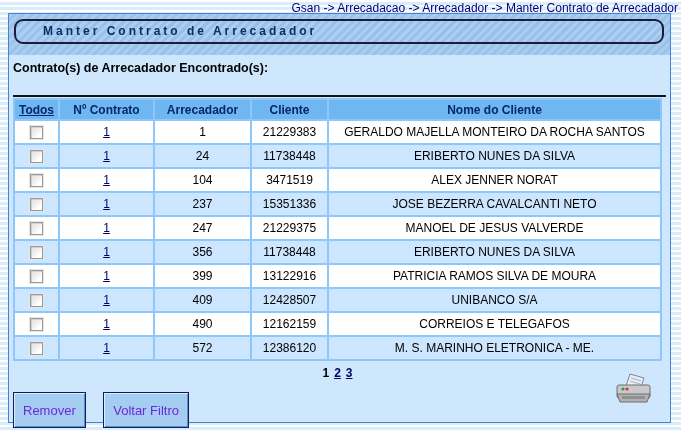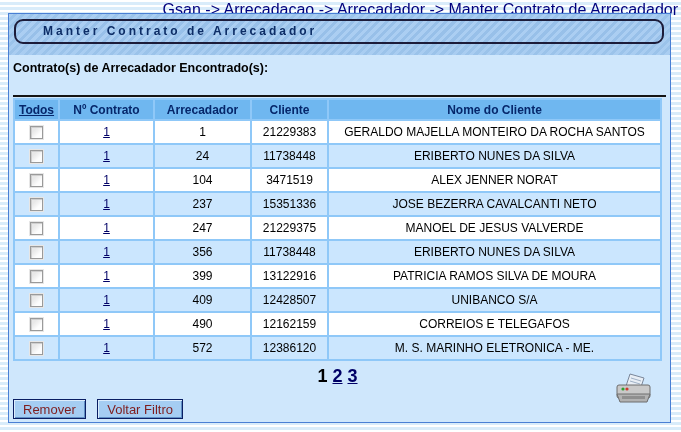--- a/index.html
+++ b/index.html
@@ -11,7 +11,7 @@
   }
   .breadcrumb {
     position: absolute; top: 1px; right: 3px;
-    font-size: 16px; color: #00007d; white-space: nowrap;
+    font-size: 12px; color: #00007d; white-space: nowrap;
   }
   .container {
     position: absolute; left: 8px; top: 13px; width: 663px; height: 410px;

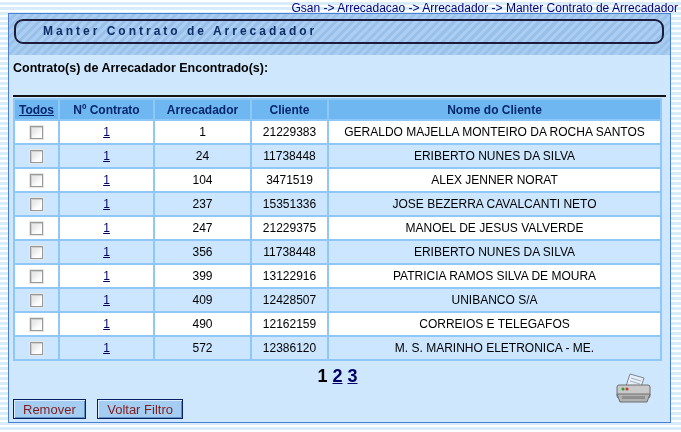--- a/index.html
+++ b/index.html
@@ -64,7 +64,7 @@
   }
   .pagination {
     width: 649px; margin-left: 4px; text-align: center;
-    font-size: 18px; padding: 5px 0 6px 0; color: #000;
+    font-size: 12px; padding: 5px 0 6px 0; color: #000;
   }
   .pagination .cur { font-weight: bold; color: #000; }
   .pagination a.lnk { font-weight: bold; margin-left: 5px; }

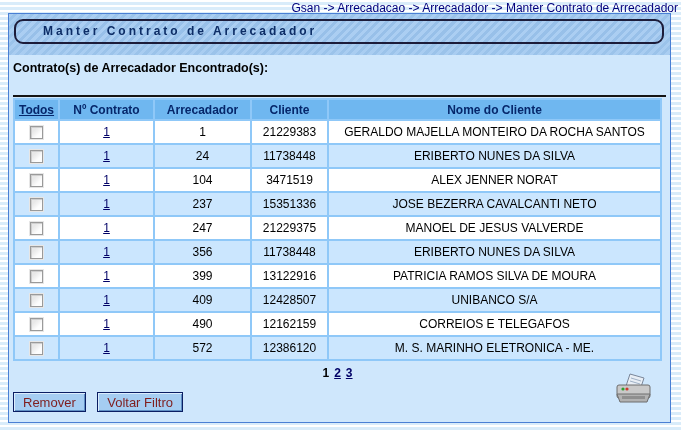--- a/index.html
+++ b/index.html
@@ -71,11 +71,11 @@
   .actions { margin: 6px 0 0 4px; }
   button.btn {
     font-family: "Liberation Sans", sans-serif;
-    font-size: 13px; color: #7f1d1d;
+    font-size: 13px; color: #6d28d9;
     background: #a5cdf2;
     border: 1px solid #0a1e63;
     box-shadow: inset 1px 1px 0 #dcedfd, inset -1px -1px 0 #5f8fc4;
-    padding: 2px 9px; height: 20px; margin-right: 7px; cursor: pointer;
+    padding: 2px 9px; height: 36px; margin-right: 13px; cursor: pointer;
   }
   .printer {
     position: absolute; right: 16px; bottom: 16px; width: 40px; height: 34px; cursor: pointer;

